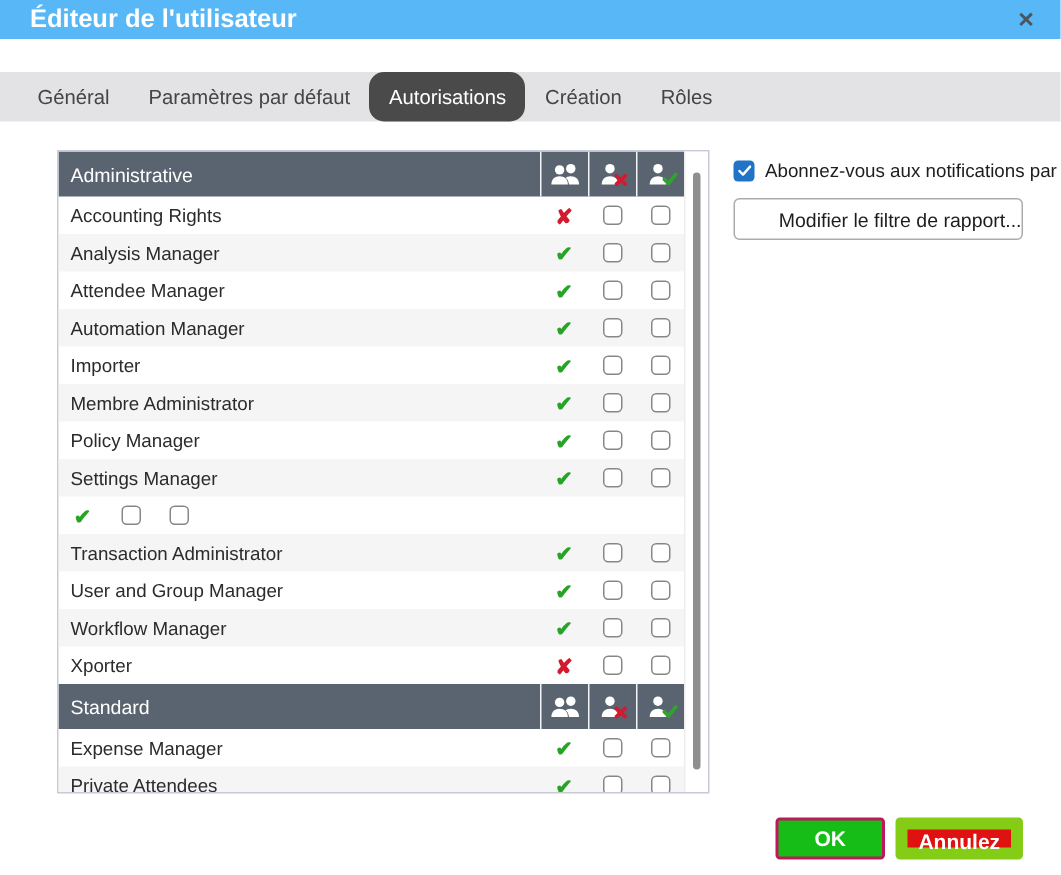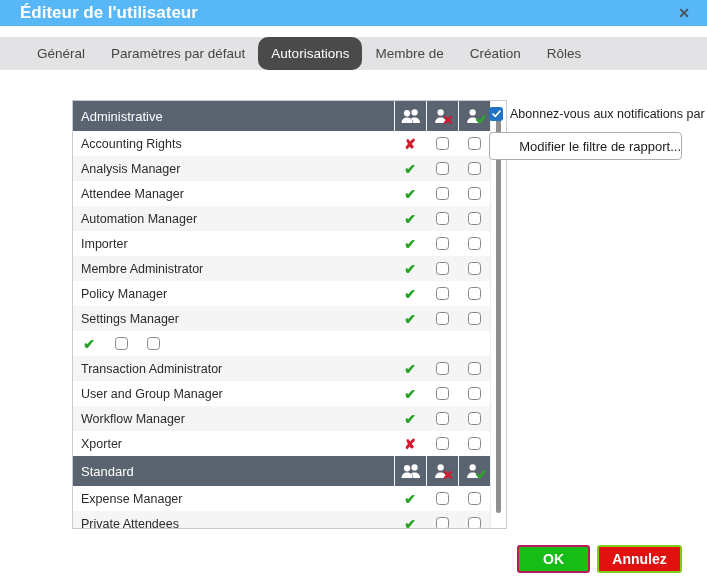--- a/index.html
+++ b/index.html
@@ -30,9 +30,9 @@
 
   
   .tabstrip {
-    position: absolute; left: 0; top: 37px; width: 707px; height: 33px;
+    position: absolute; left: 0; top: 48px; width: 707px; height: 33px;
     background: #E3E3E5;
-    display: flex; align-items: stretch; padding-left: 24px;
+    display: flex; align-items: stretch; padding-left: 12px;
   }
   .tab {
     color: #454545; font-size: 13.5px;

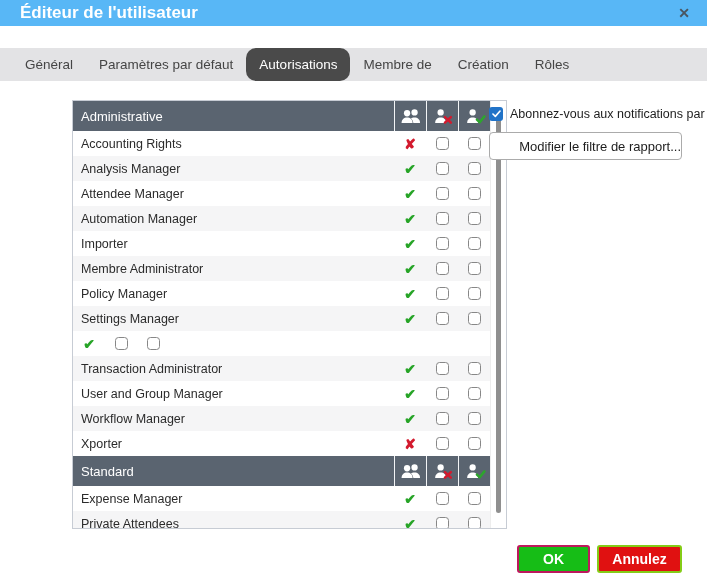--- a/index.html
+++ b/index.html
@@ -135,7 +135,6 @@
       <div class="tab">Général</div>
       <div class="tab">Paramètres par défaut</div>
       <div class="tab active">Autorisations</div>
-      <div class="tab">Membre de</div>
       <div class="tab">Création</div>
       <div class="tab">Rôles</div>
     </div>

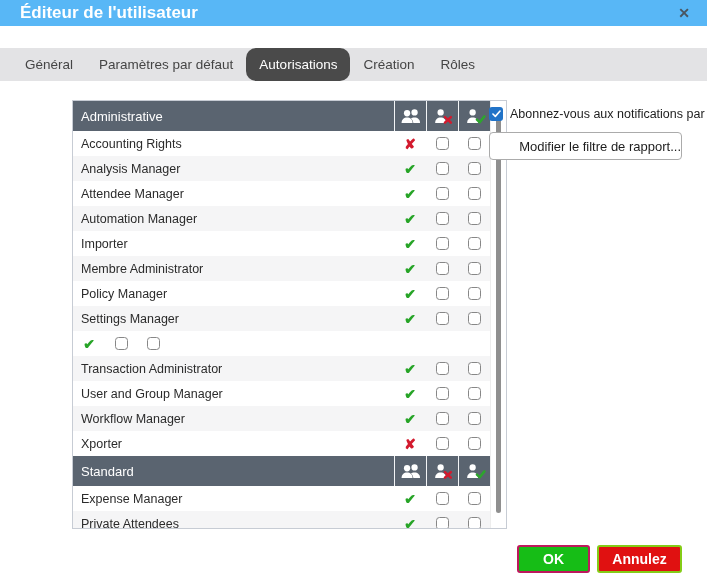--- a/index.html
+++ b/index.html
@@ -48,7 +48,6 @@
     border: 1px solid #C7CCD4;
     background: #fff; overflow: hidden;
     display: flex;
-    margin-left: 34px;
   }
   .table-content { width: 417px; overflow: hidden; }
   .section-header {

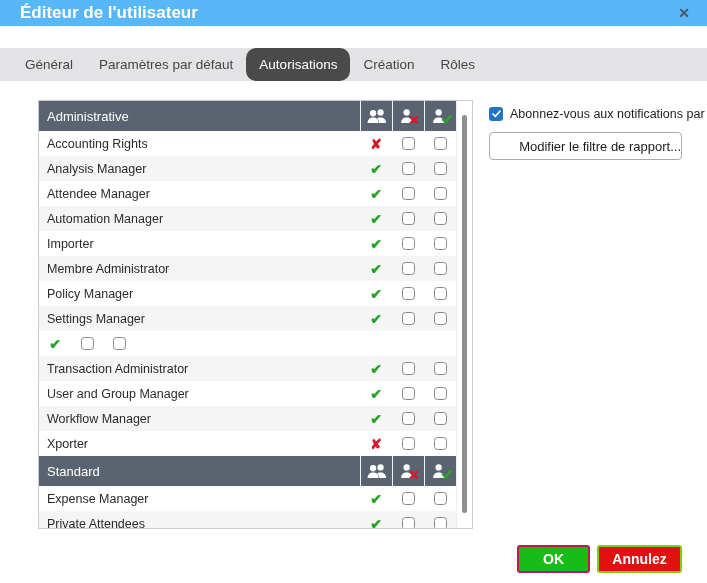--- a/index.html
+++ b/index.html
@@ -115,7 +115,7 @@
   }
   .btn-cancel {
     position: absolute; left: 597px; top: 545px; width: 85px; height: 28px;
-    background: #E01111; border: 2px solid #84cc16; border-radius: 3px;
+    background: #E01111; border: 8px solid #84cc16; border-radius: 3px;
     color: #fff; font-weight: bold; font-size: 14px;
     font-family: "Liberation Sans", sans-serif; cursor: pointer;
   }

